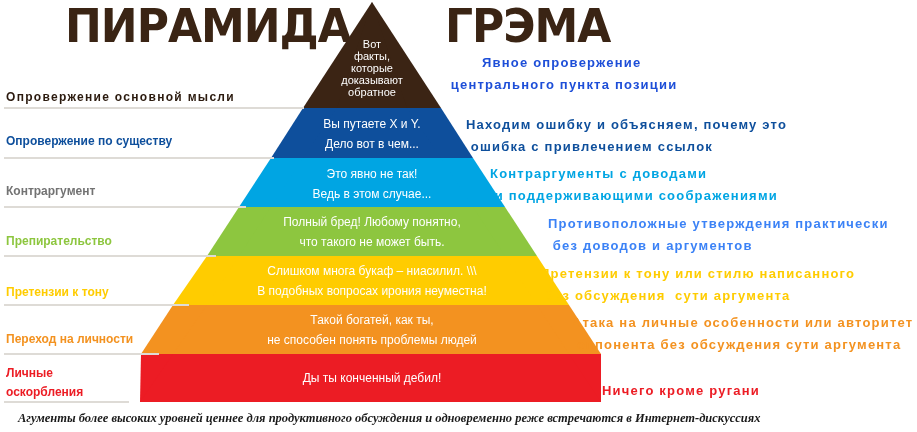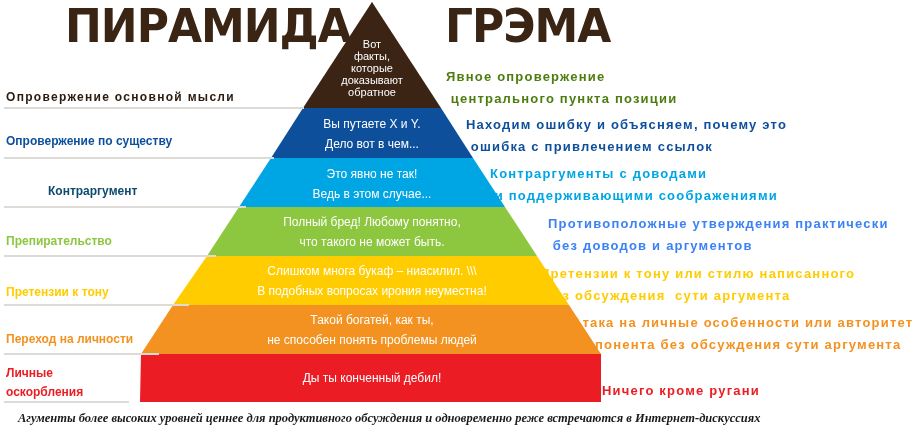--- a/index.html
+++ b/index.html
@@ -73,7 +73,7 @@
 оскорбления</div>
 <div class="divider" style="top:401px; width:125px;"></div>
 
-<div class="right-desc" style="left:446px; top:66px; color:#4d7c0f;">Явное опровержение
+<div class="right-desc" style="left:446px; top:52px; color:#1d4ed8;text-align:center;">Явное опровержение
  центрального пункта позиции</div>
 <div class="right-desc" style="left:466px; top:114px; color:#0e4f9c;">Находим ошибку и объясняем, почему это
  ошибка с привлечением ссылок</div>

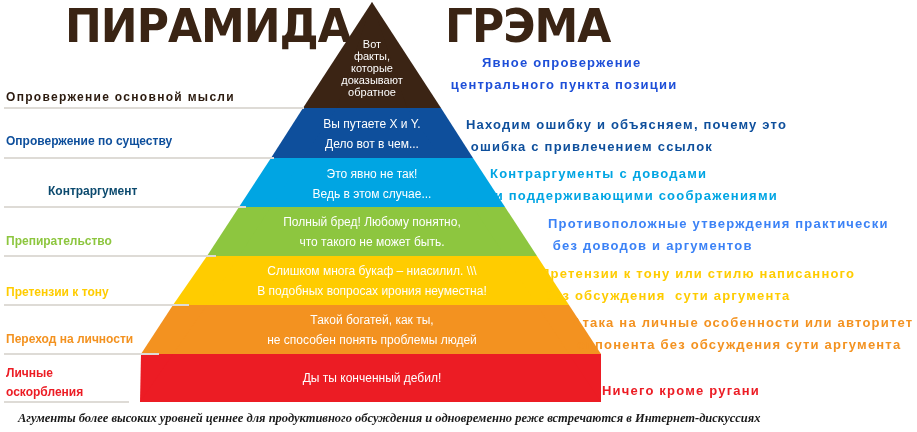--- a/index.html
+++ b/index.html
@@ -61,7 +61,7 @@
 <div class="divider" style="top:107px; width:300px;"></div>
 <div class="left-label" style="top:132px; color:#0e4f9c;">Опровержение по существу</div>
 <div class="divider" style="top:157px; width:270px;"></div>
-<div class="left-label" style="top:182px; color:#0c4a6e;margin-left:42px;">Контраргумент</div>
+<div class="left-label" style="top:182px; color:#737373;">Контраргумент</div>
 <div class="divider" style="top:206px; width:242px;"></div>
 <div class="left-label" style="top:232px; color:#8dc63f;">Препирательство</div>
 <div class="divider" style="top:255px; width:212px;"></div>

